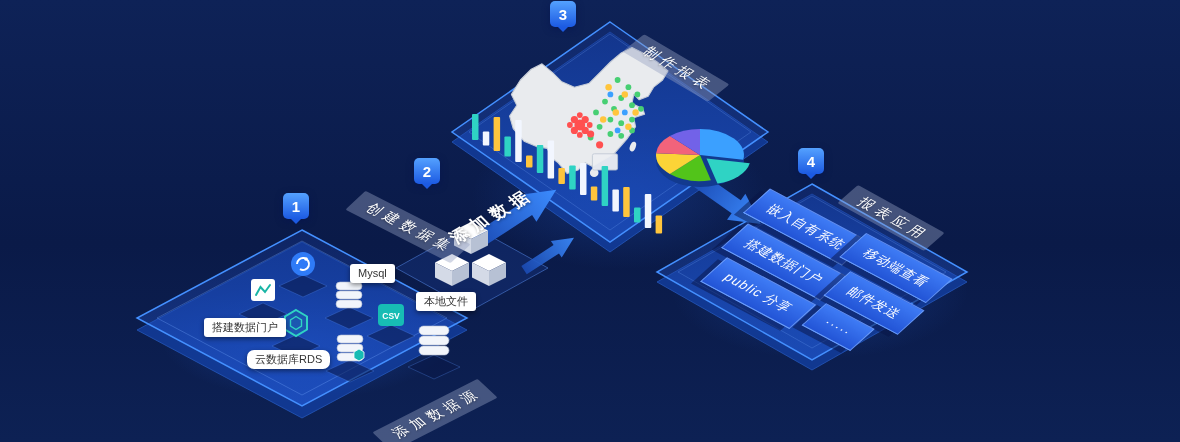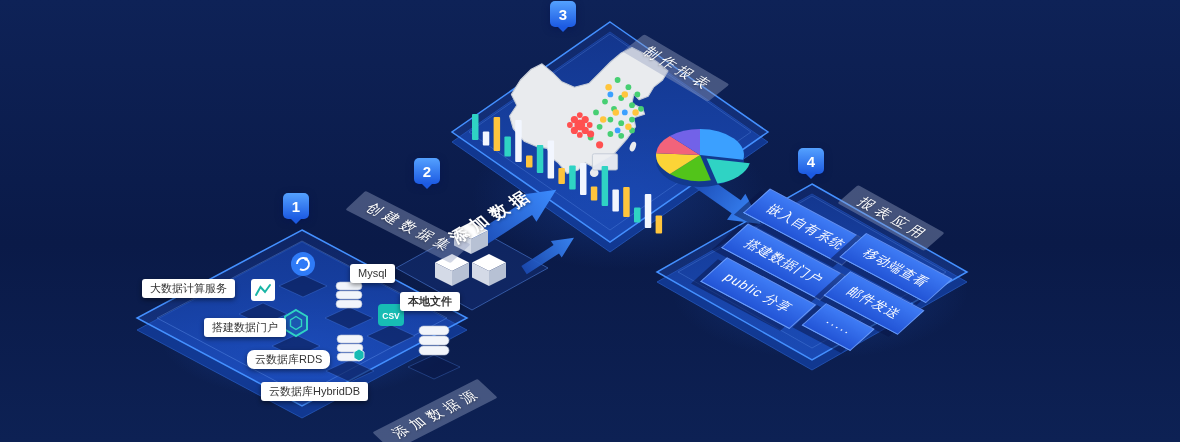--- a/index.html
+++ b/index.html
@@ -249,7 +249,6 @@
 
   <div class="flow-label">添加数据</div>
 
-<div class="src-label" style="left: 142px; top: 279px;">大数据计算服务</div>
     <div class="src-label" style="left: 350px; top: 264px;">Mysql</div>
     <div class="src-label" style="left: 400px; top: 292px; font-weight: bold;">本地文件</div>
     <div class="src-label" style="left: 204px; top: 318px;">搭建数据门户</div>

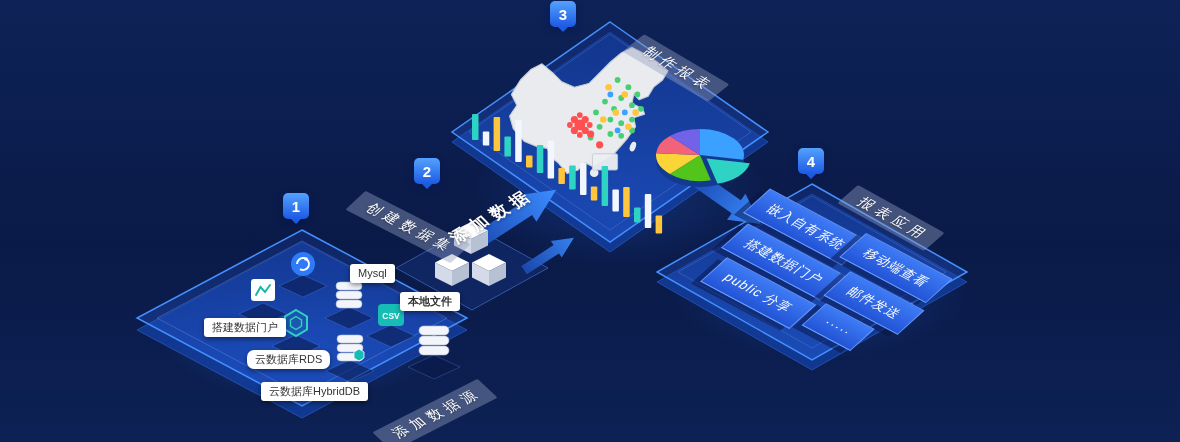--- a/index.html
+++ b/index.html
@@ -250,7 +250,7 @@
   <div class="flow-label">添加数据</div>
 
     <div class="src-label" style="left: 350px; top: 264px;">Mysql</div>
-    <div class="src-label" style="left: 400px; top: 292px; font-weight: bold;">本地文件</div>
+    <div class="src-label" style="left: 416px; top: 292px;">本地文件</div>
     <div class="src-label" style="left: 204px; top: 318px;">搭建数据门户</div>
     <div class="src-label" style="left: 247px; top: 350px; border-radius: 7px;">云数据库RDS</div>
     <div class="src-label" style="left: 261px; top: 382px;">云数据库HybridDB</div>

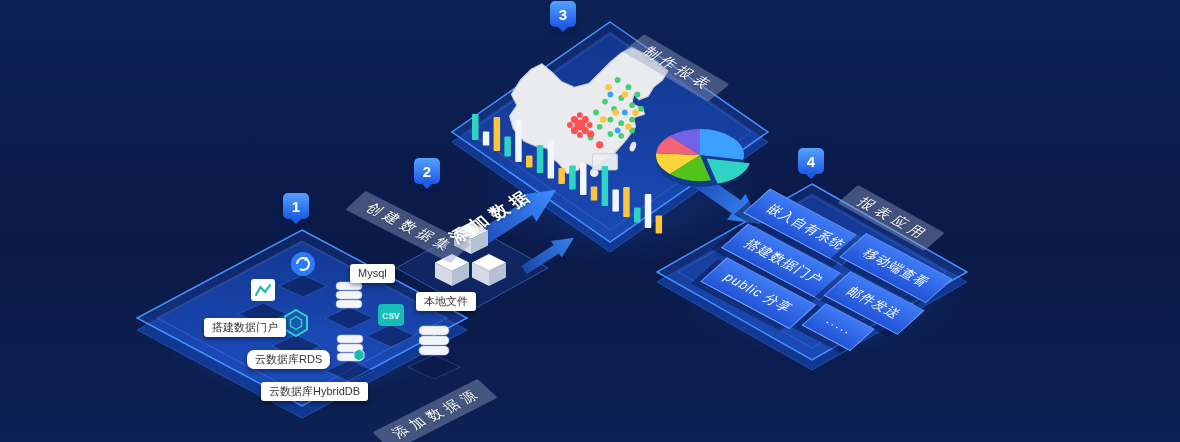--- a/index.html
+++ b/index.html
@@ -253,7 +253,6 @@
     <div class="src-label" style="left: 416px; top: 292px;">本地文件</div>
     <div class="src-label" style="left: 204px; top: 318px;">搭建数据门户</div>
     <div class="src-label" style="left: 247px; top: 350px; border-radius: 7px;">云数据库RDS</div>
-    <div class="src-label" style="left: 261px; top: 382px;">云数据库HybridDB</div>
     <div class="app-tile" style="left: 806px; top: 227px;">嵌入自有系统</div>
     <div class="app-tile" style="left: 896px; top: 268px;">移动端查看</div>
     <div class="app-tile" style="left: 784px; top: 262px;">搭建数据门户</div>

